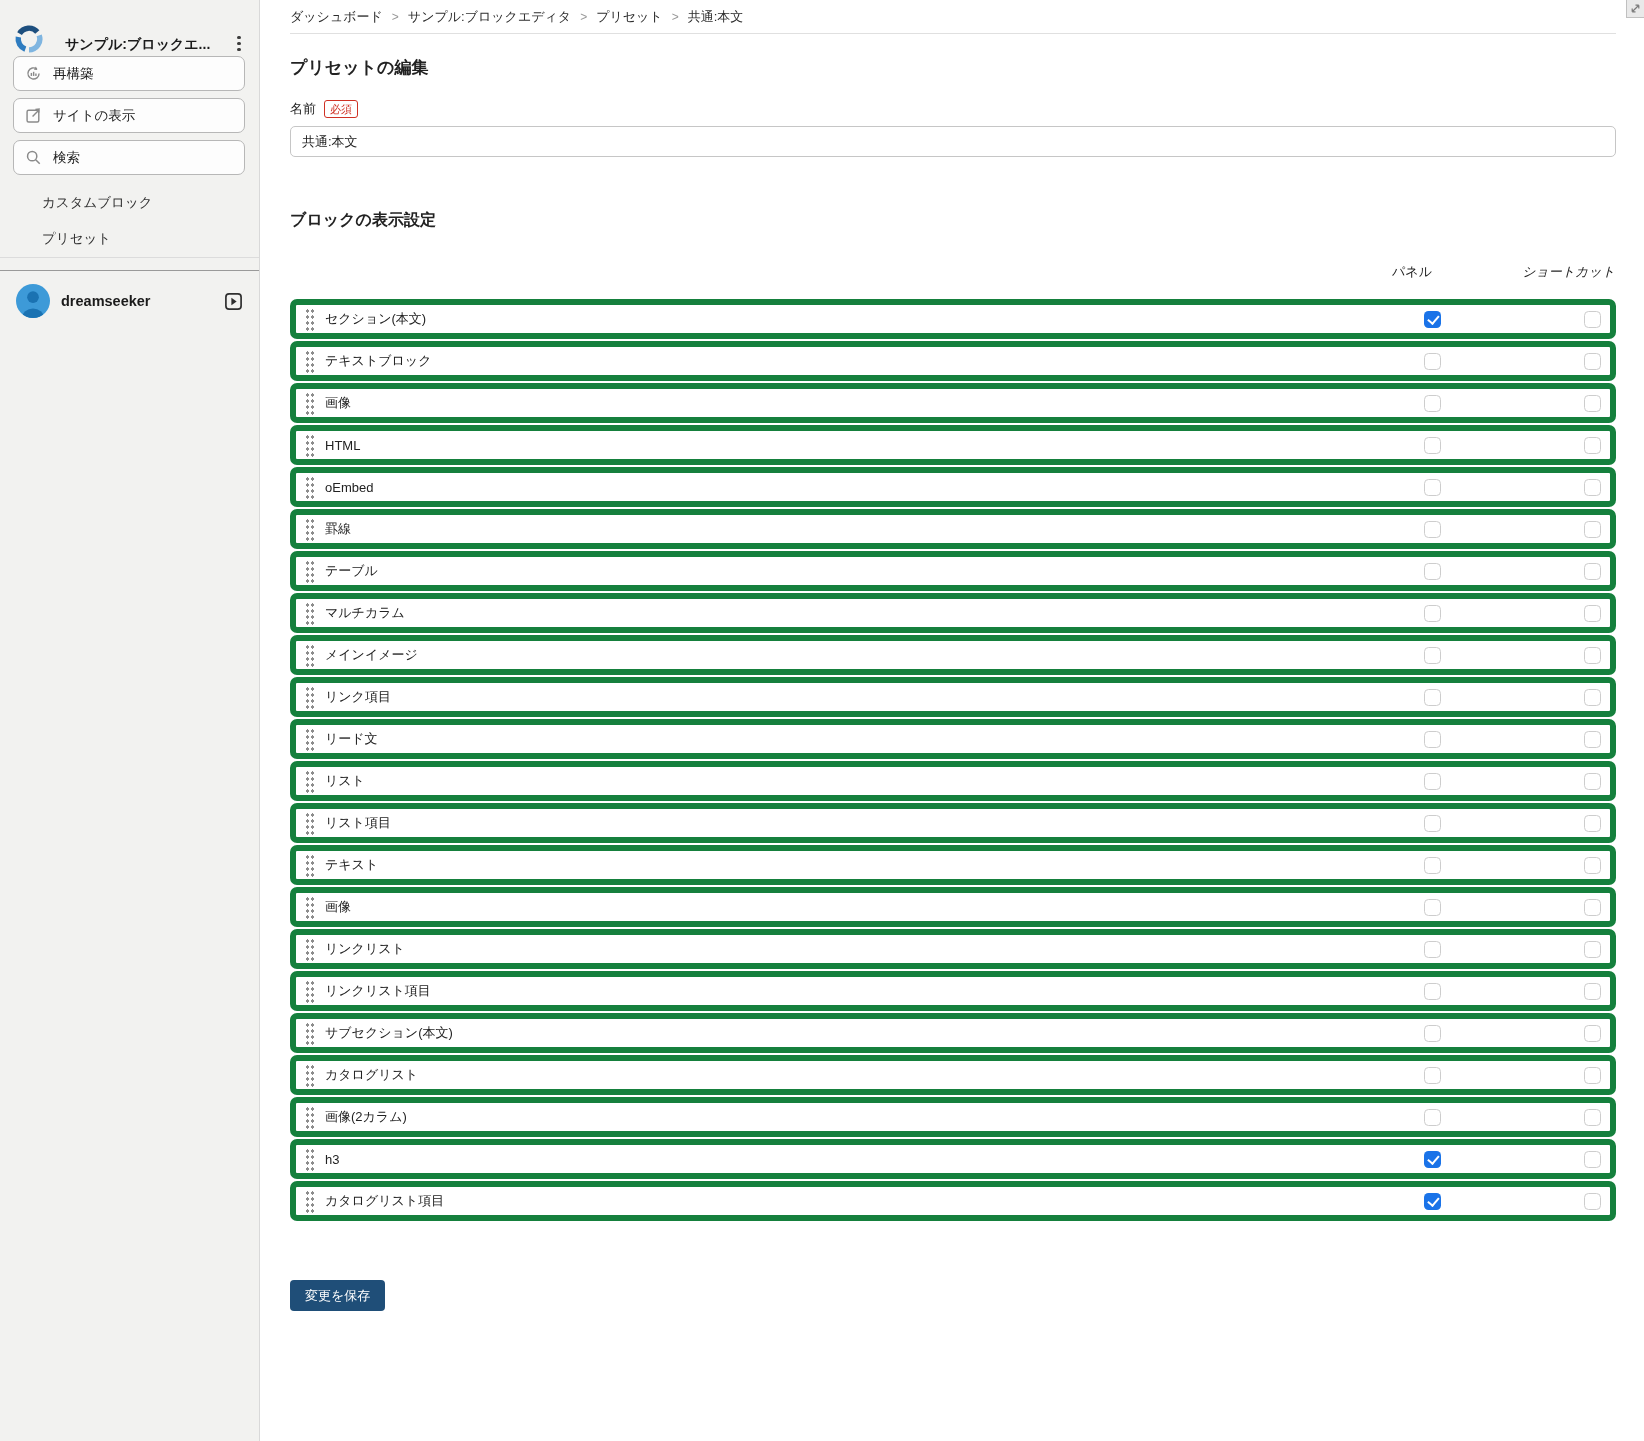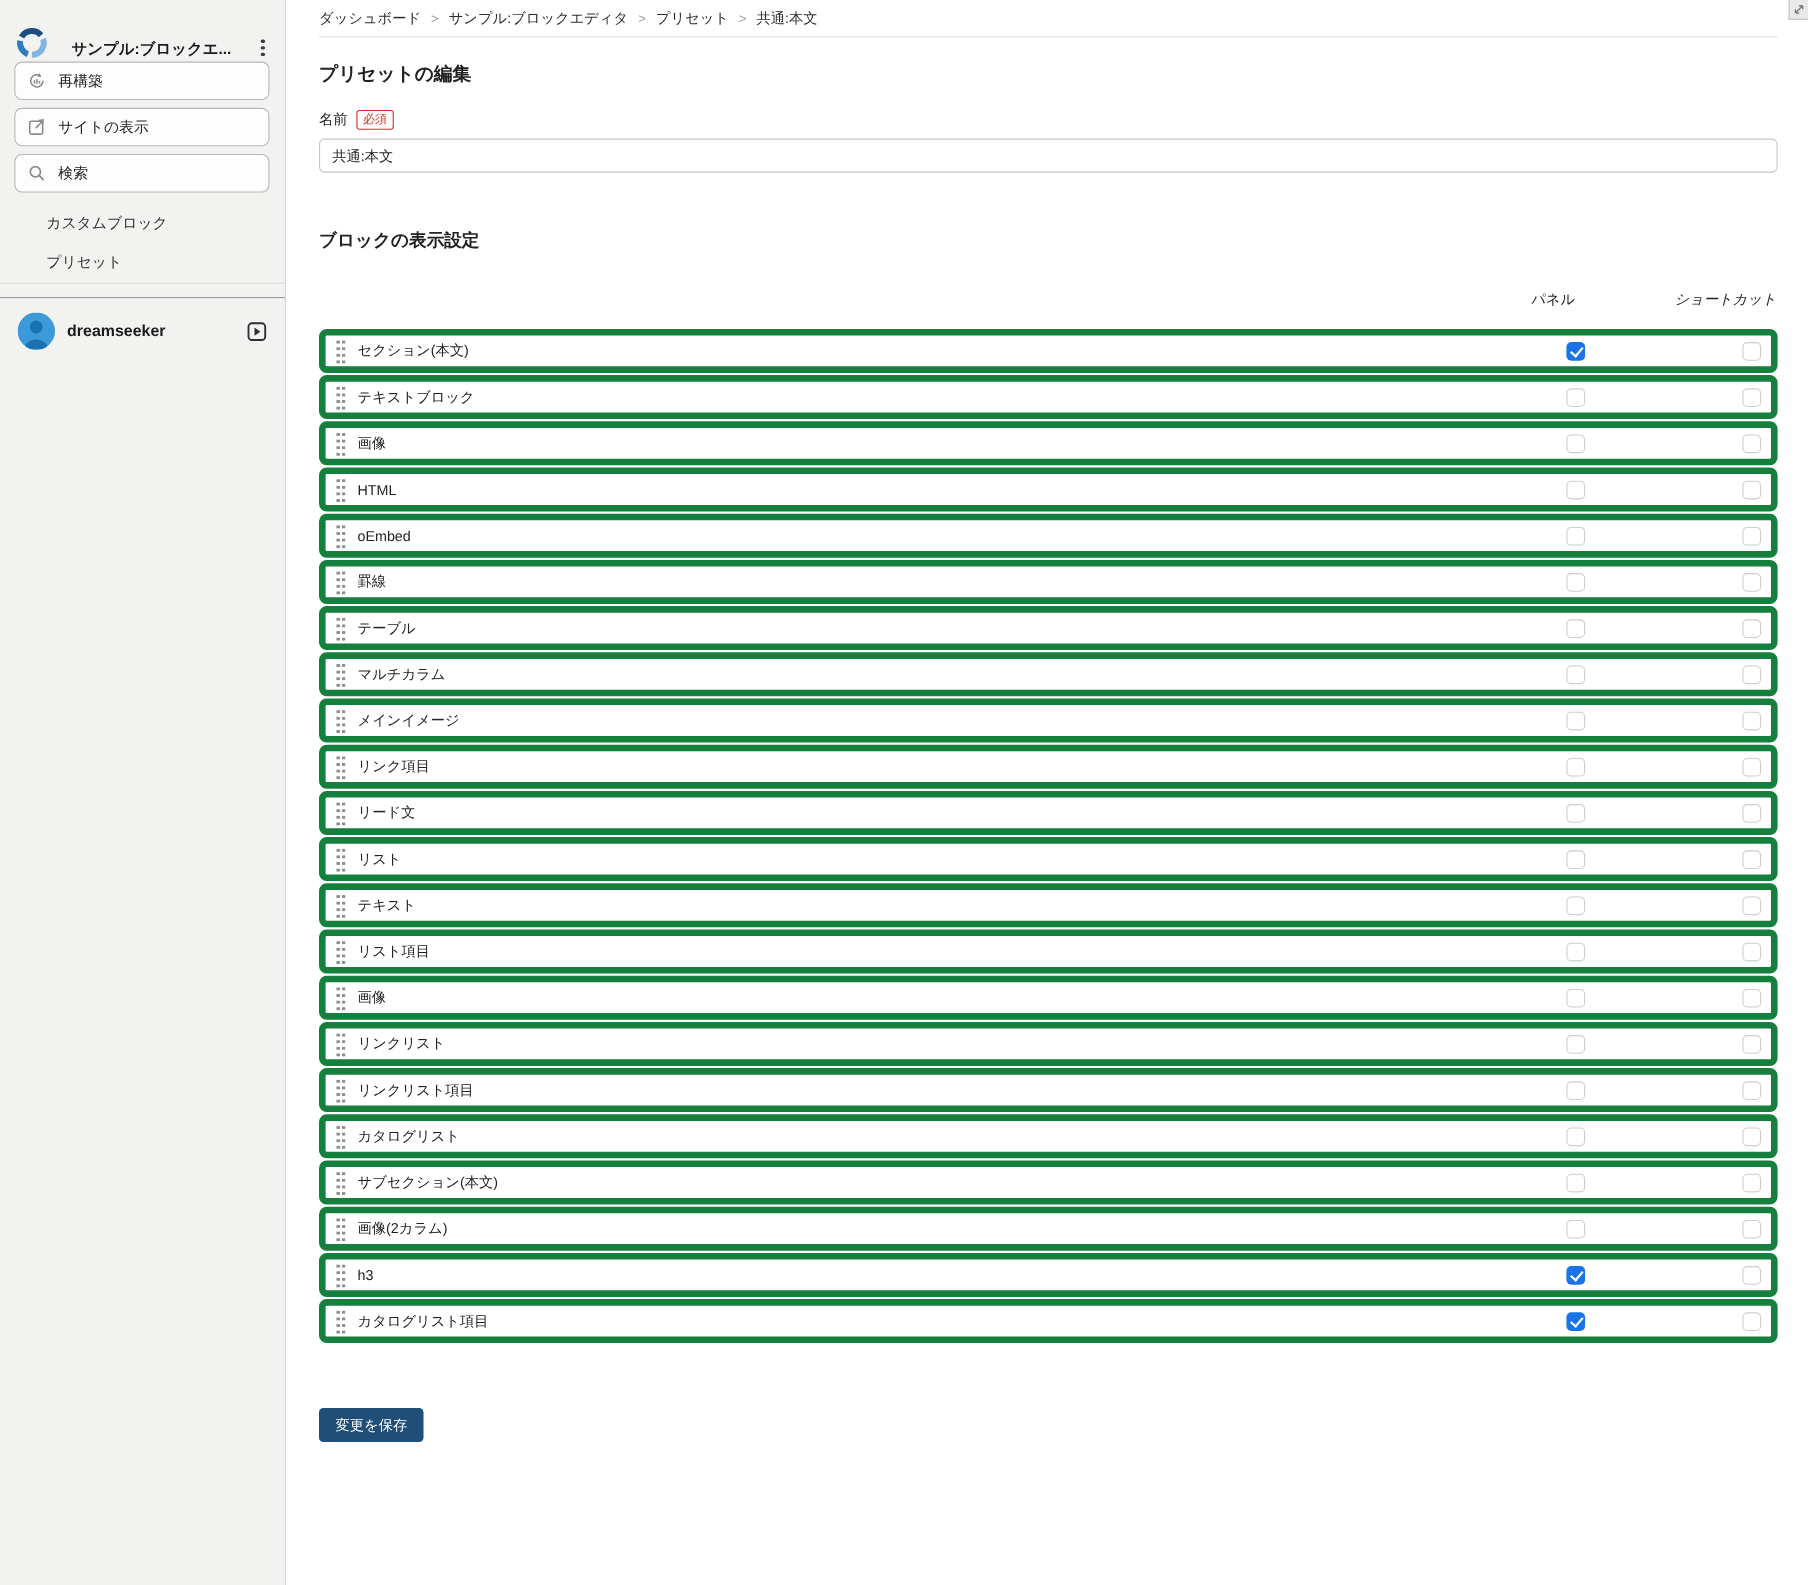--- a/index.html
+++ b/index.html
@@ -412,13 +412,13 @@
         </div>
         <div class="row">
           <span class="handle"></span>
+          <span class="row-label">リスト項目</span>
+          <span class="cb cb-panel unchecked"></span>
+          <span class="cb cb-shortcut unchecked"></span>
+        </div>
+        <div class="row">
+          <span class="handle"></span>
           <span class="row-label">テキスト</span>
-          <span class="cb cb-panel unchecked"></span>
-          <span class="cb cb-shortcut unchecked"></span>
-        </div>
-        <div class="row">
-          <span class="handle"></span>
-          <span class="row-label">リスト項目</span>
           <span class="cb cb-panel unchecked"></span>
           <span class="cb cb-shortcut unchecked"></span>
         </div>

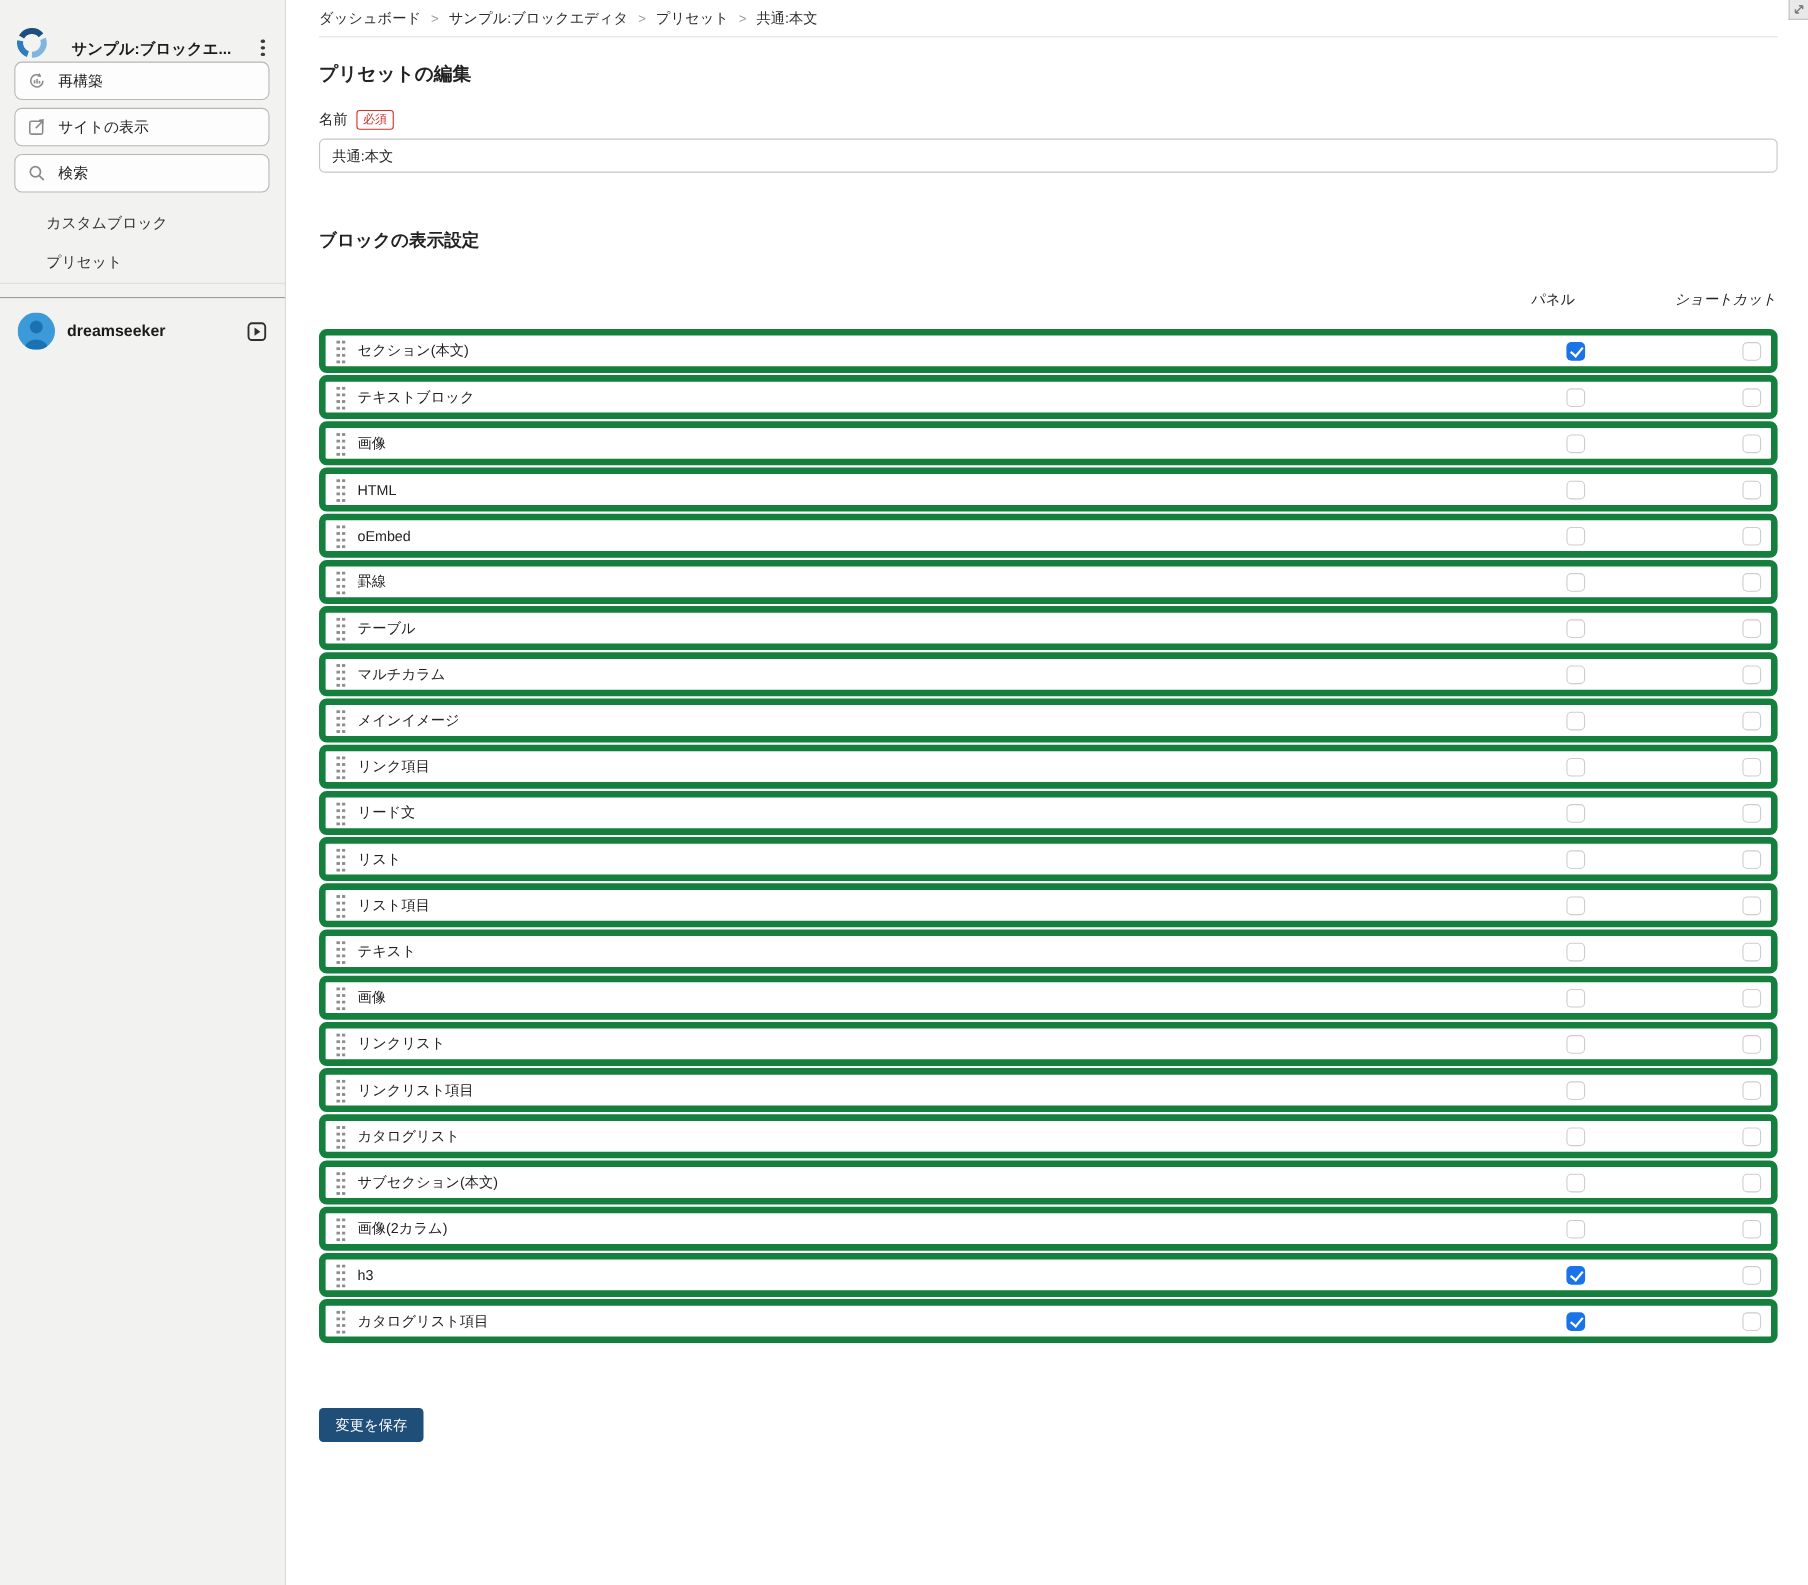--- a/index.html
+++ b/index.html
@@ -442,13 +442,13 @@
         </div>
         <div class="row">
           <span class="handle"></span>
+          <span class="row-label">サブセクション(本文)</span>
+          <span class="cb cb-panel unchecked"></span>
+          <span class="cb cb-shortcut unchecked"></span>
+        </div>
+        <div class="row">
+          <span class="handle"></span>
           <span class="row-label">カタログリスト</span>
-          <span class="cb cb-panel unchecked"></span>
-          <span class="cb cb-shortcut unchecked"></span>
-        </div>
-        <div class="row">
-          <span class="handle"></span>
-          <span class="row-label">サブセクション(本文)</span>
           <span class="cb cb-panel unchecked"></span>
           <span class="cb cb-shortcut unchecked"></span>
         </div>

